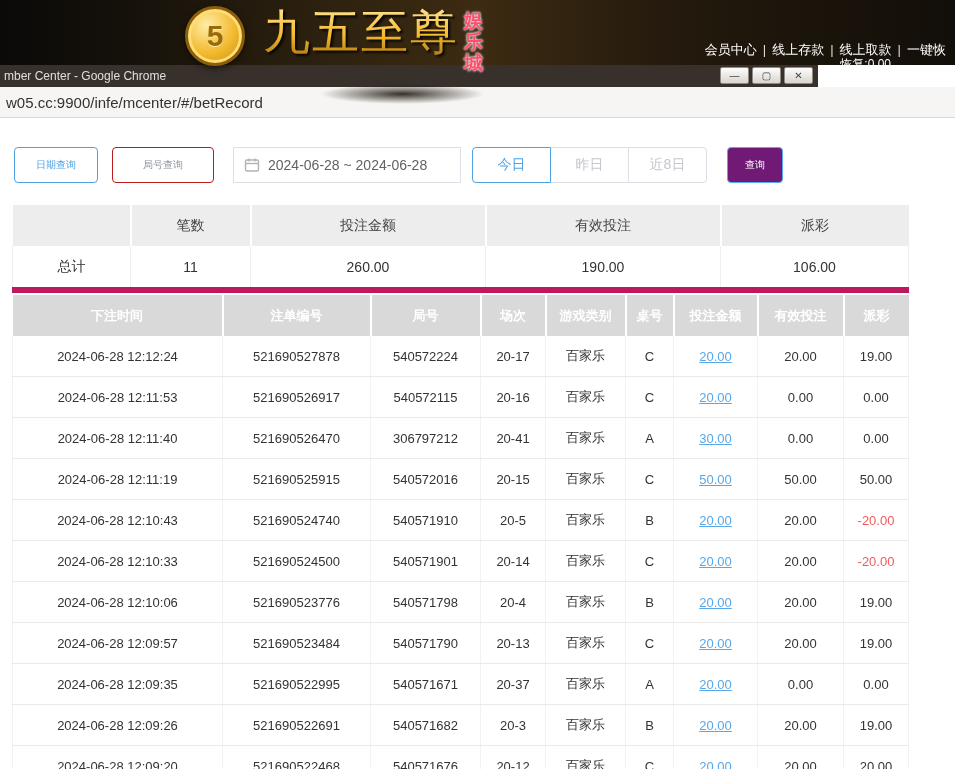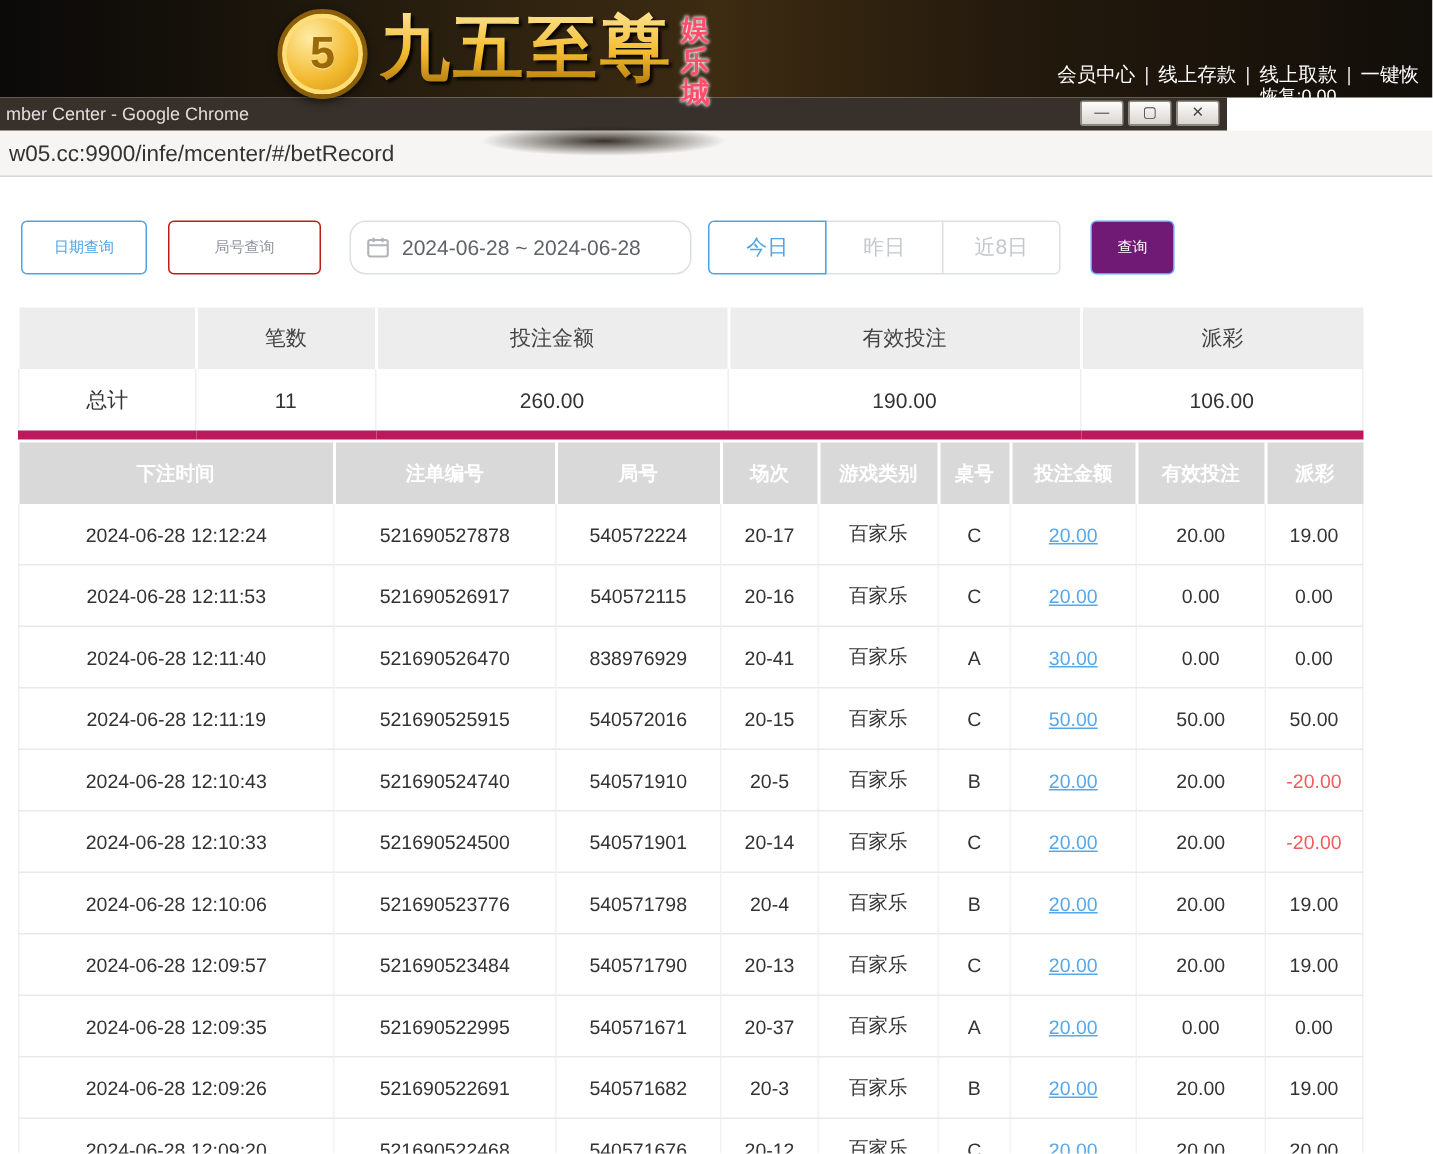--- a/index.html
+++ b/index.html
@@ -25,7 +25,7 @@
   }
   .coin-text{display:block;width:100%;text-align:center;line-height:54px;font-size:30px;font-weight:bold;color:#9a6a0a;text-shadow:0 1px 0 #ffe9a0;}
   .logo-title{
-    margin-left:8px;font-size:47px;font-weight:bold;letter-spacing:2px;line-height:60px;
+    margin-left:18px;font-size:47px;font-weight:normal;letter-spacing:2px;line-height:60px;
     background:linear-gradient(#fdeaa4,#f4bb2e 55%,#a36b08);
     -webkit-background-clip:text;background-clip:text;color:transparent;
     filter:drop-shadow(2px 2px 1px rgba(0,0,0,.85));

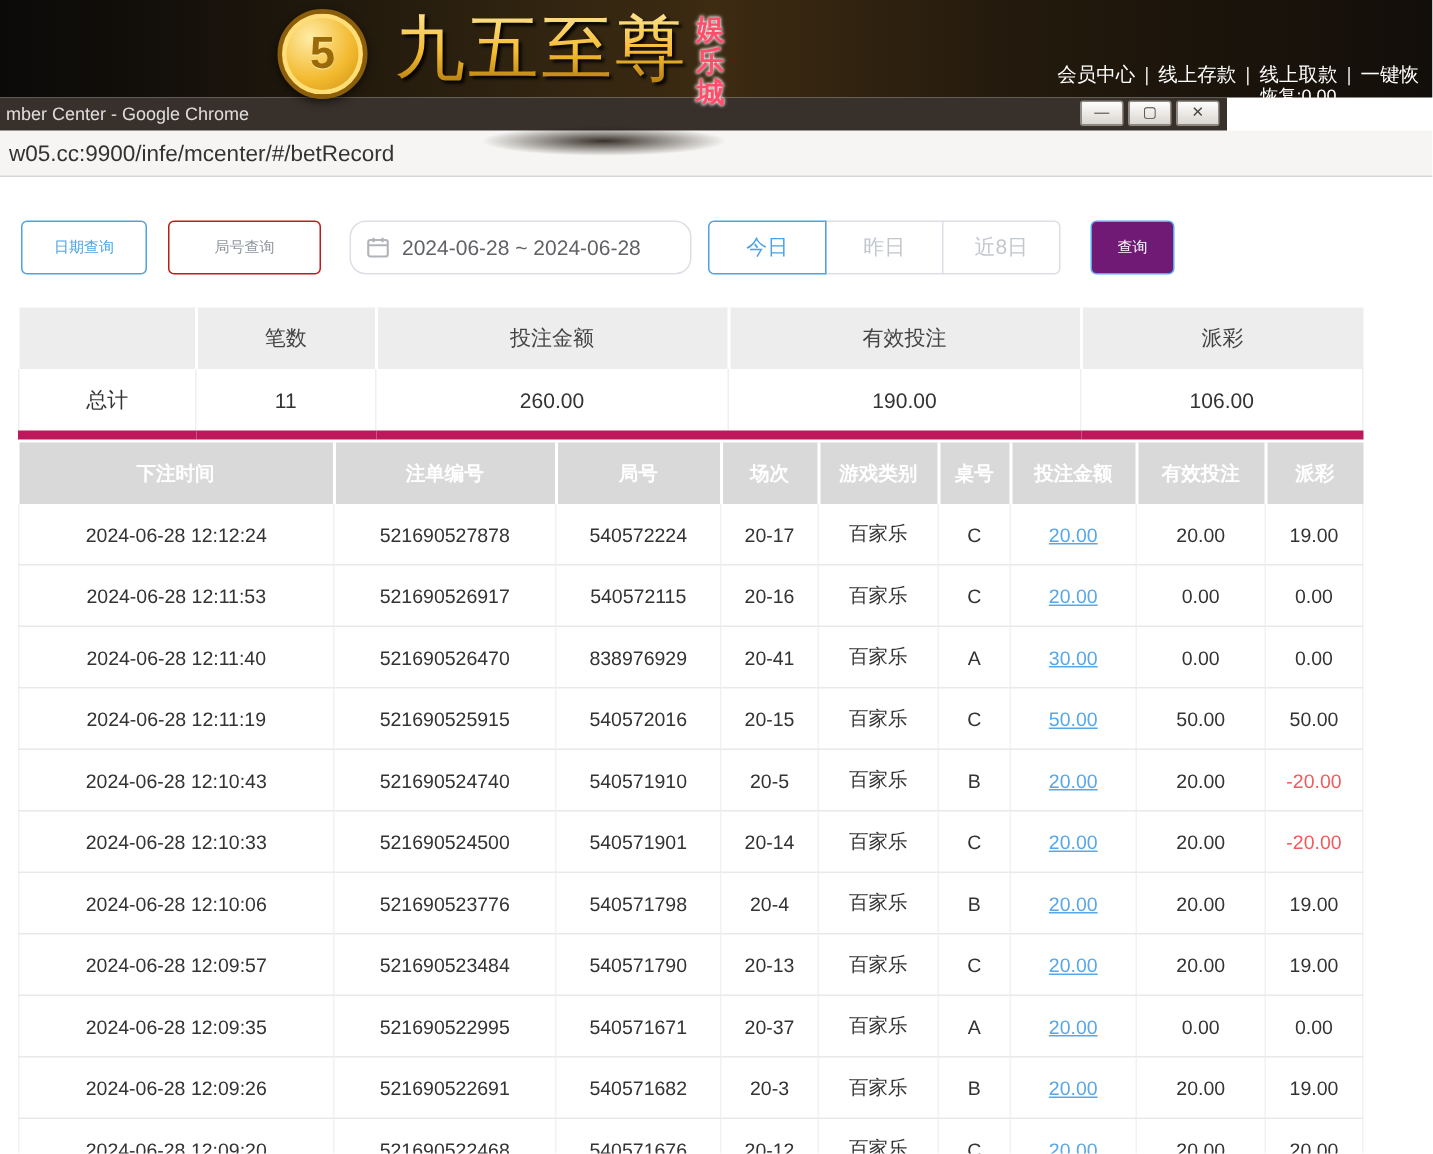--- a/index.html
+++ b/index.html
@@ -52,7 +52,7 @@
     display:inline-flex;align-items:center;justify-content:center;cursor:pointer;}
   .btn-date{width:84px;border:1px solid #4da3e4;color:#4da3e4;}
   .btn-round{width:102px;border:1px solid #b91c1c;color:#8d939e;margin-left:14px;}
-  .date-input{margin-left:19px;width:228px;height:36px;box-sizing:border-box;border:1px solid #dcdfe6;border-radius:11px;
+  .date-input{margin-left:19px;width:228px;height:36px;box-sizing:border-box;border:1px solid #dcdfe6;border-radius:0;
     display:flex;align-items:center;background:#fff;cursor:pointer;}
   .cal-icon{margin:0 8px 0 10px;display:flex;}
   .date-text{font-size:14px;color:#606266;}

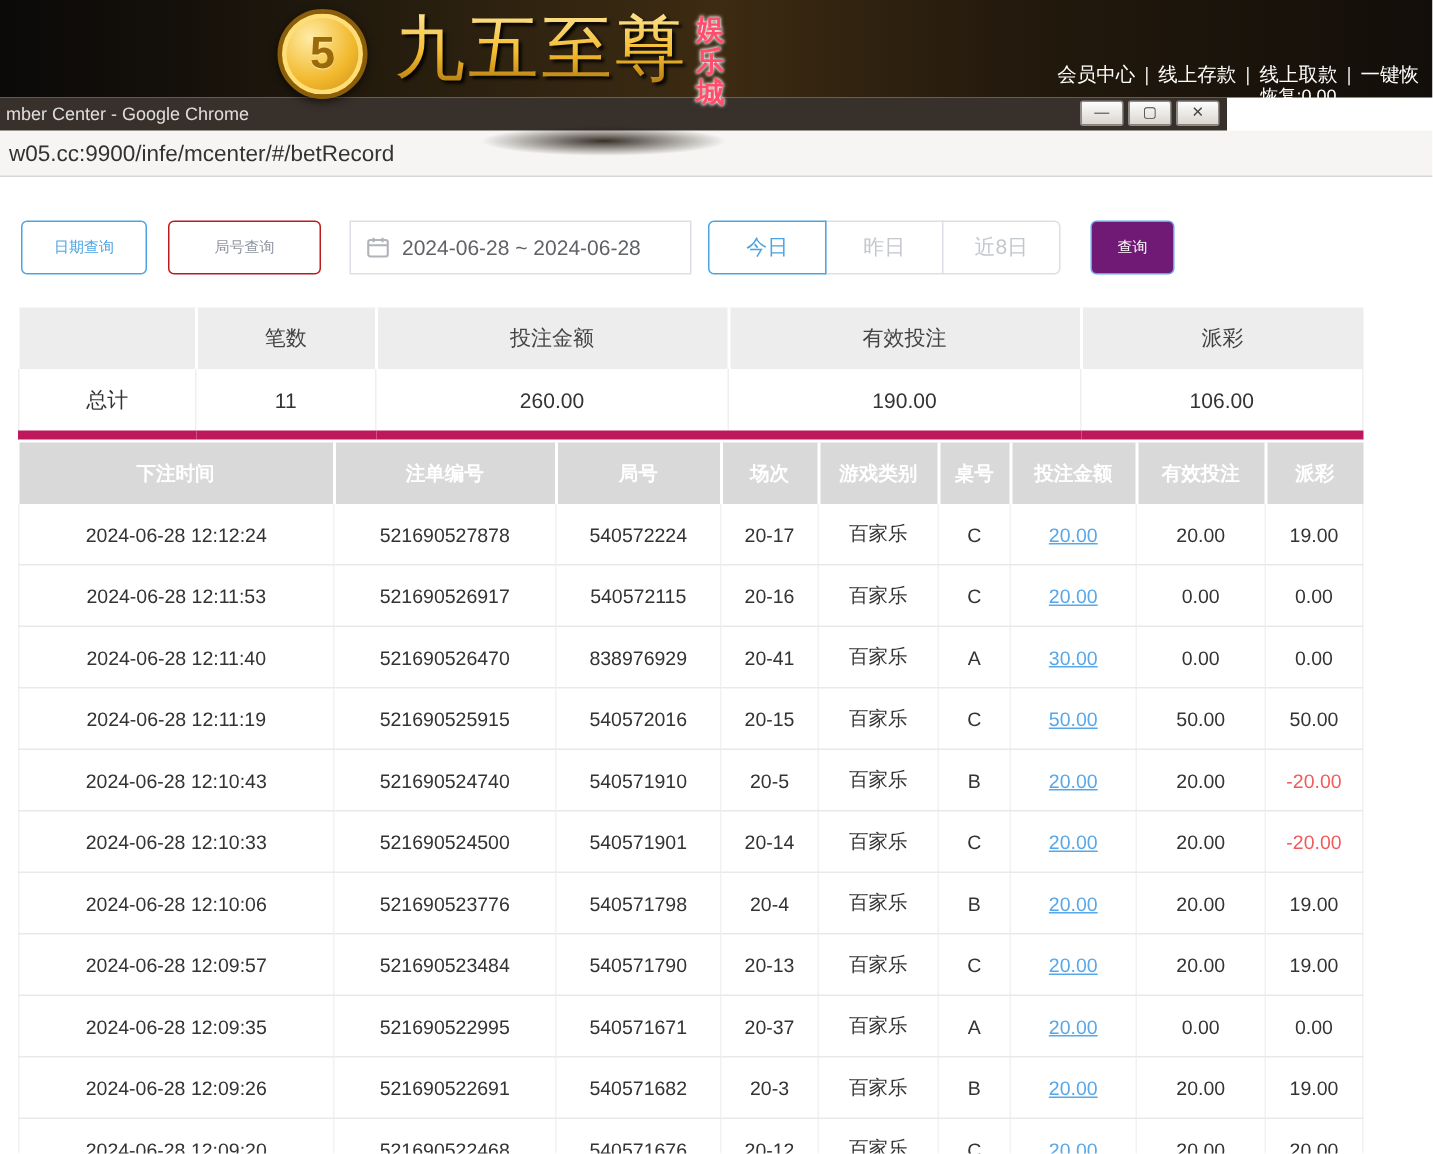--- a/index.html
+++ b/index.html
@@ -214,7 +214,7 @@
         <tr>
           <td>2024-06-28 12:11:40</td>
           <td>521690526470</td>
-          <td>838976929</td>
+          <td>306797212</td>
           <td>20-41</td>
           <td>百家乐</td>
           <td>A</td>

